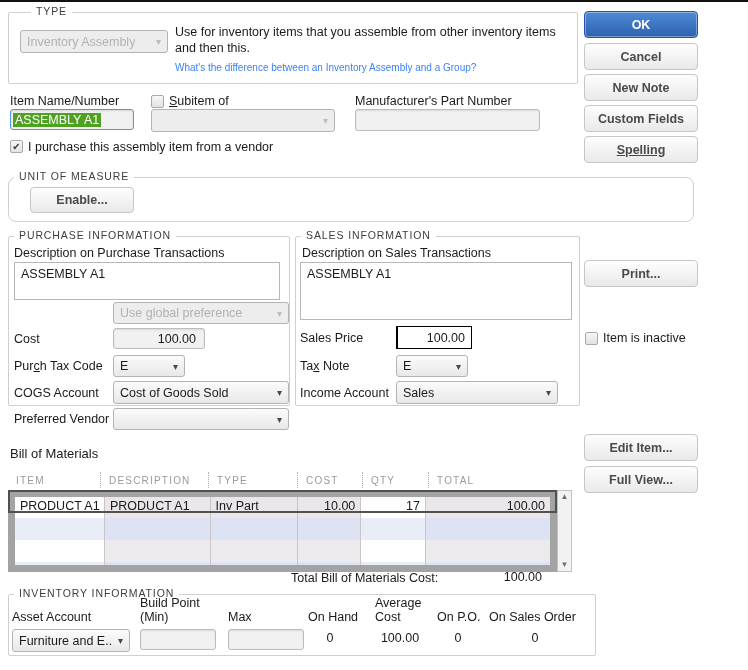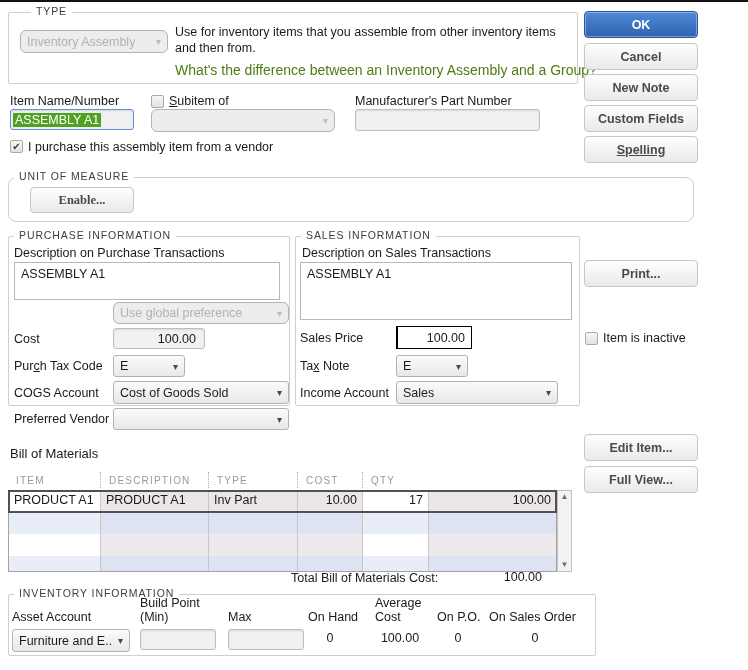--- a/index.html
+++ b/index.html
@@ -17,7 +17,7 @@
         background:linear-gradient(#fbfbfb,#e8e8e8); border:1px solid #b3b3b3; border-radius:3px;
         padding:0 6px; font-size:12.5px; color:#1a1a1a; }
   .dd .arr { font-size:10px; color:#4a4a4a; margin-left:6px; flex:none; }
-  .dd.dis { background:#ededed; color:#b2b2b2;border-radius:6px; }
+  .dd.dis { background:#ededed; color:#b2b2b2; }
   .dd.dis .arr { color:#bdbdbd; }
   .dd .val { overflow:hidden; white-space:nowrap; }
   .inp { position:absolute; background:#f2f1f1; border:1px solid #bdbdbd; border-radius:3px;

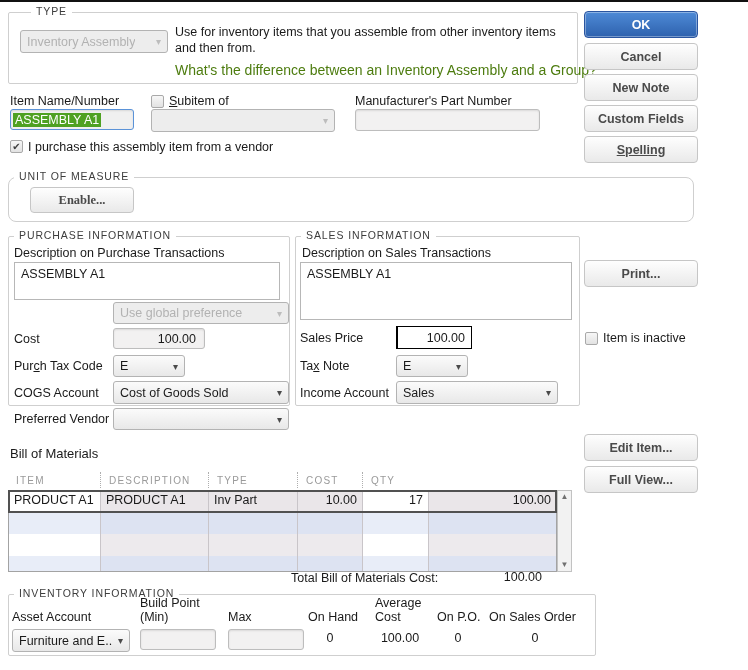--- a/index.html
+++ b/index.html
@@ -70,7 +70,7 @@
   <span class="arr">▾</span>
 </div>
 <span class="lbl" style="left:175px; top:25px;">Use for inventory items that you assemble from other inventory items</span>
-<span class="lbl" style="left:175px; top:41px;">and then from.</span>
+<span class="lbl" style="left:175px; top:41px;">and then this.</span>
 <span class="link" style="left:175px; top:62px;">What's the difference between an Inventory Assembly and a Group?</span>
 
 <span class="lbl" style="left:10px; top:94px;">Item Name/Number</span>

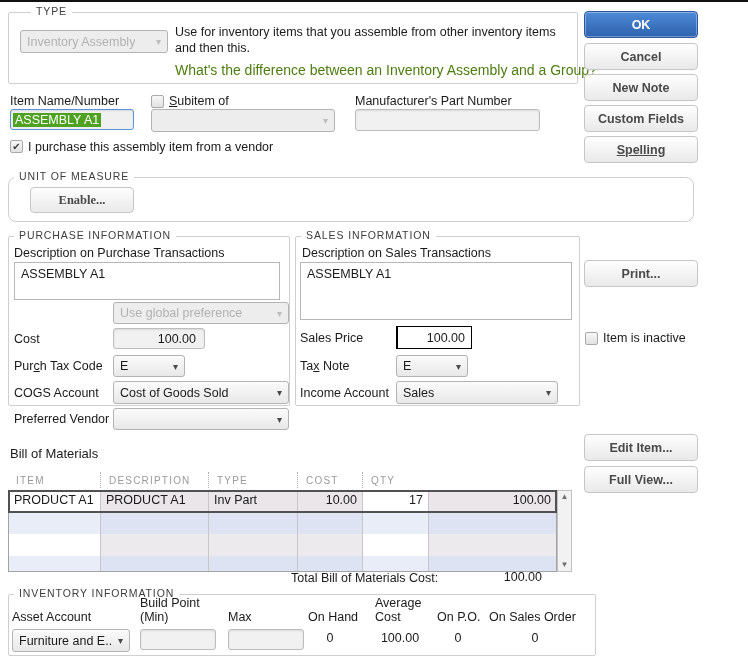--- a/index.html
+++ b/index.html
@@ -32,7 +32,7 @@
         justify-content:center; font-size:10px; color:#3f3f3f; line-height:1; }
   .ta { position:absolute; background:#fff; border:1px solid #b7b7b7; font-size:12.5px;
         color:#1a1a1a; padding:4px 6px; }
-  .link { position:absolute; font-size:14px; color:#4d7c0f; white-space:nowrap; }
+  .link { position:absolute; font-size:10px; color:#3b82f6; white-space:nowrap; }
   .u { text-decoration:underline; }
   .hl-green { background:#4fa122; color:#fff; padding:0 2px; }
   

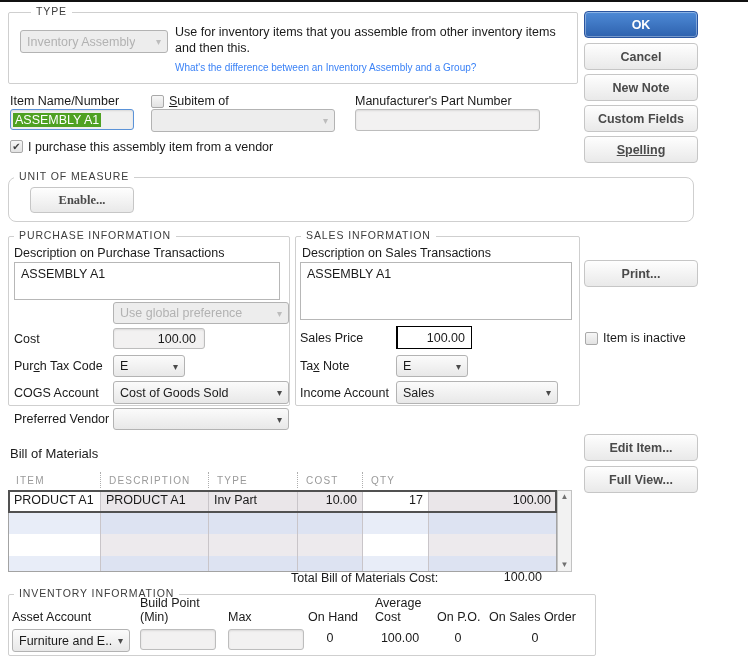--- a/index.html
+++ b/index.html
@@ -96,7 +96,7 @@
 <div class="grp" style="left:8px; top:177px; width:686px; height:45px;border-radius:8px;">
   <span class="legend" style="left:5px;">UNIT OF MEASURE</span>
 </div>
-<div class="btn" style="left:30px; top:187px; width:104px; height:26px;font-family:Liberation Serif, serif;">Enable...</div>
+<div class="btn" style="left:30px; top:187px; width:104px; height:26px;">Enable...</div>
 
 <div class="grp" style="left:8px; top:236px; width:282px; height:170px;">
   <span class="legend" style="left:5px;">PURCHASE INFORMATION</span>

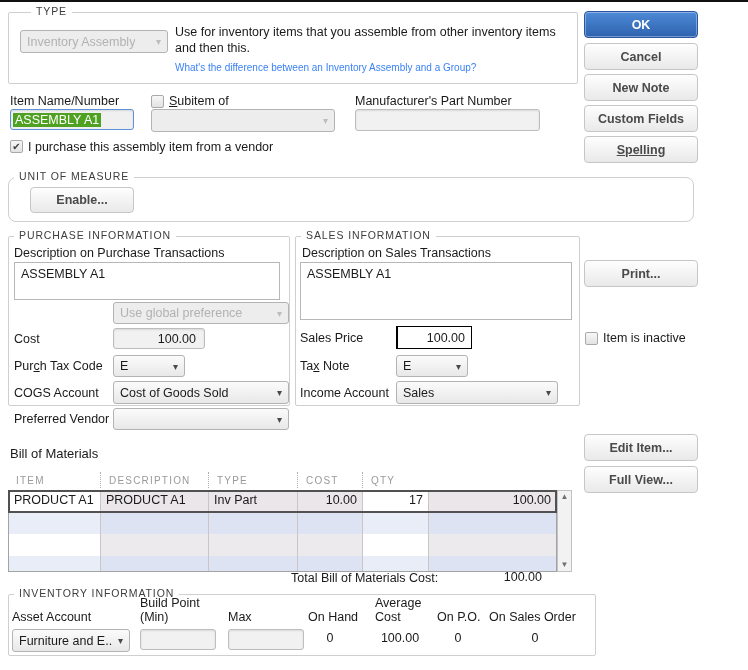--- a/index.html
+++ b/index.html
@@ -166,6 +166,7 @@
   <div class="hc w3">TYPE</div>
   <div class="hc w4">COST</div>
   <div class="hc w5">QTY</div>
+  <div class="hc w6">TOTAL</div>
 </div>
 
 <div class="bom-rows" style="left:8px; top:490px; width:549px; height:82px;">

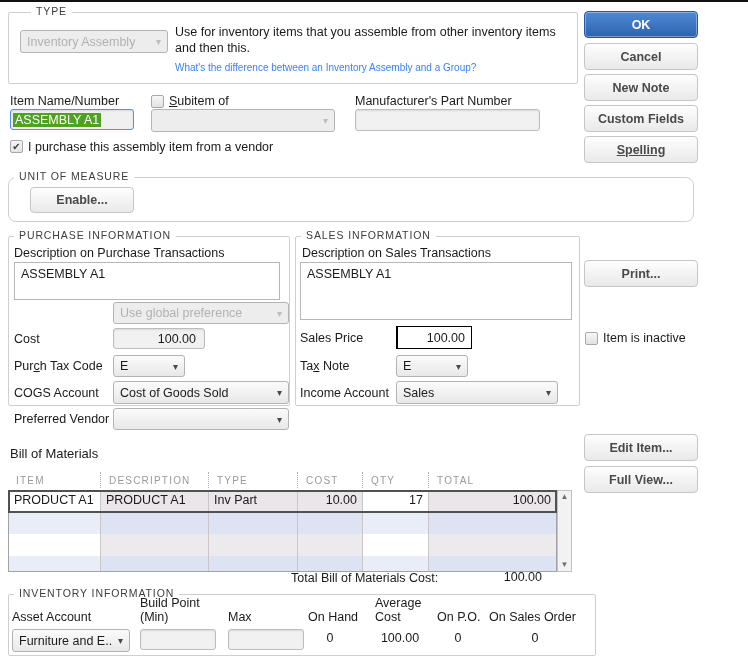--- a/index.html
+++ b/index.html
@@ -41,7 +41,7 @@
                letter-spacing:1.2px; color:#9a9a9a; border-left:1px dotted #aeaeae; height:16px;
                margin-top:3px; white-space:nowrap; overflow:hidden; }
   .bom-h .hc.first { border-left:none; }
-  .bom-rows { position:absolute; border:1px solid #a3a3a3; overflow:hidden; background:#fff; }
+  .bom-rows { position:absolute; border:7px solid #a3a3a3; overflow:hidden; background:#fff; }
   .brow { display:flex; }
   .brow .c { border-right:1px solid #c9c5c9; font-size:12.5px; padding:2px 5px;
              overflow:hidden; white-space:nowrap; }

